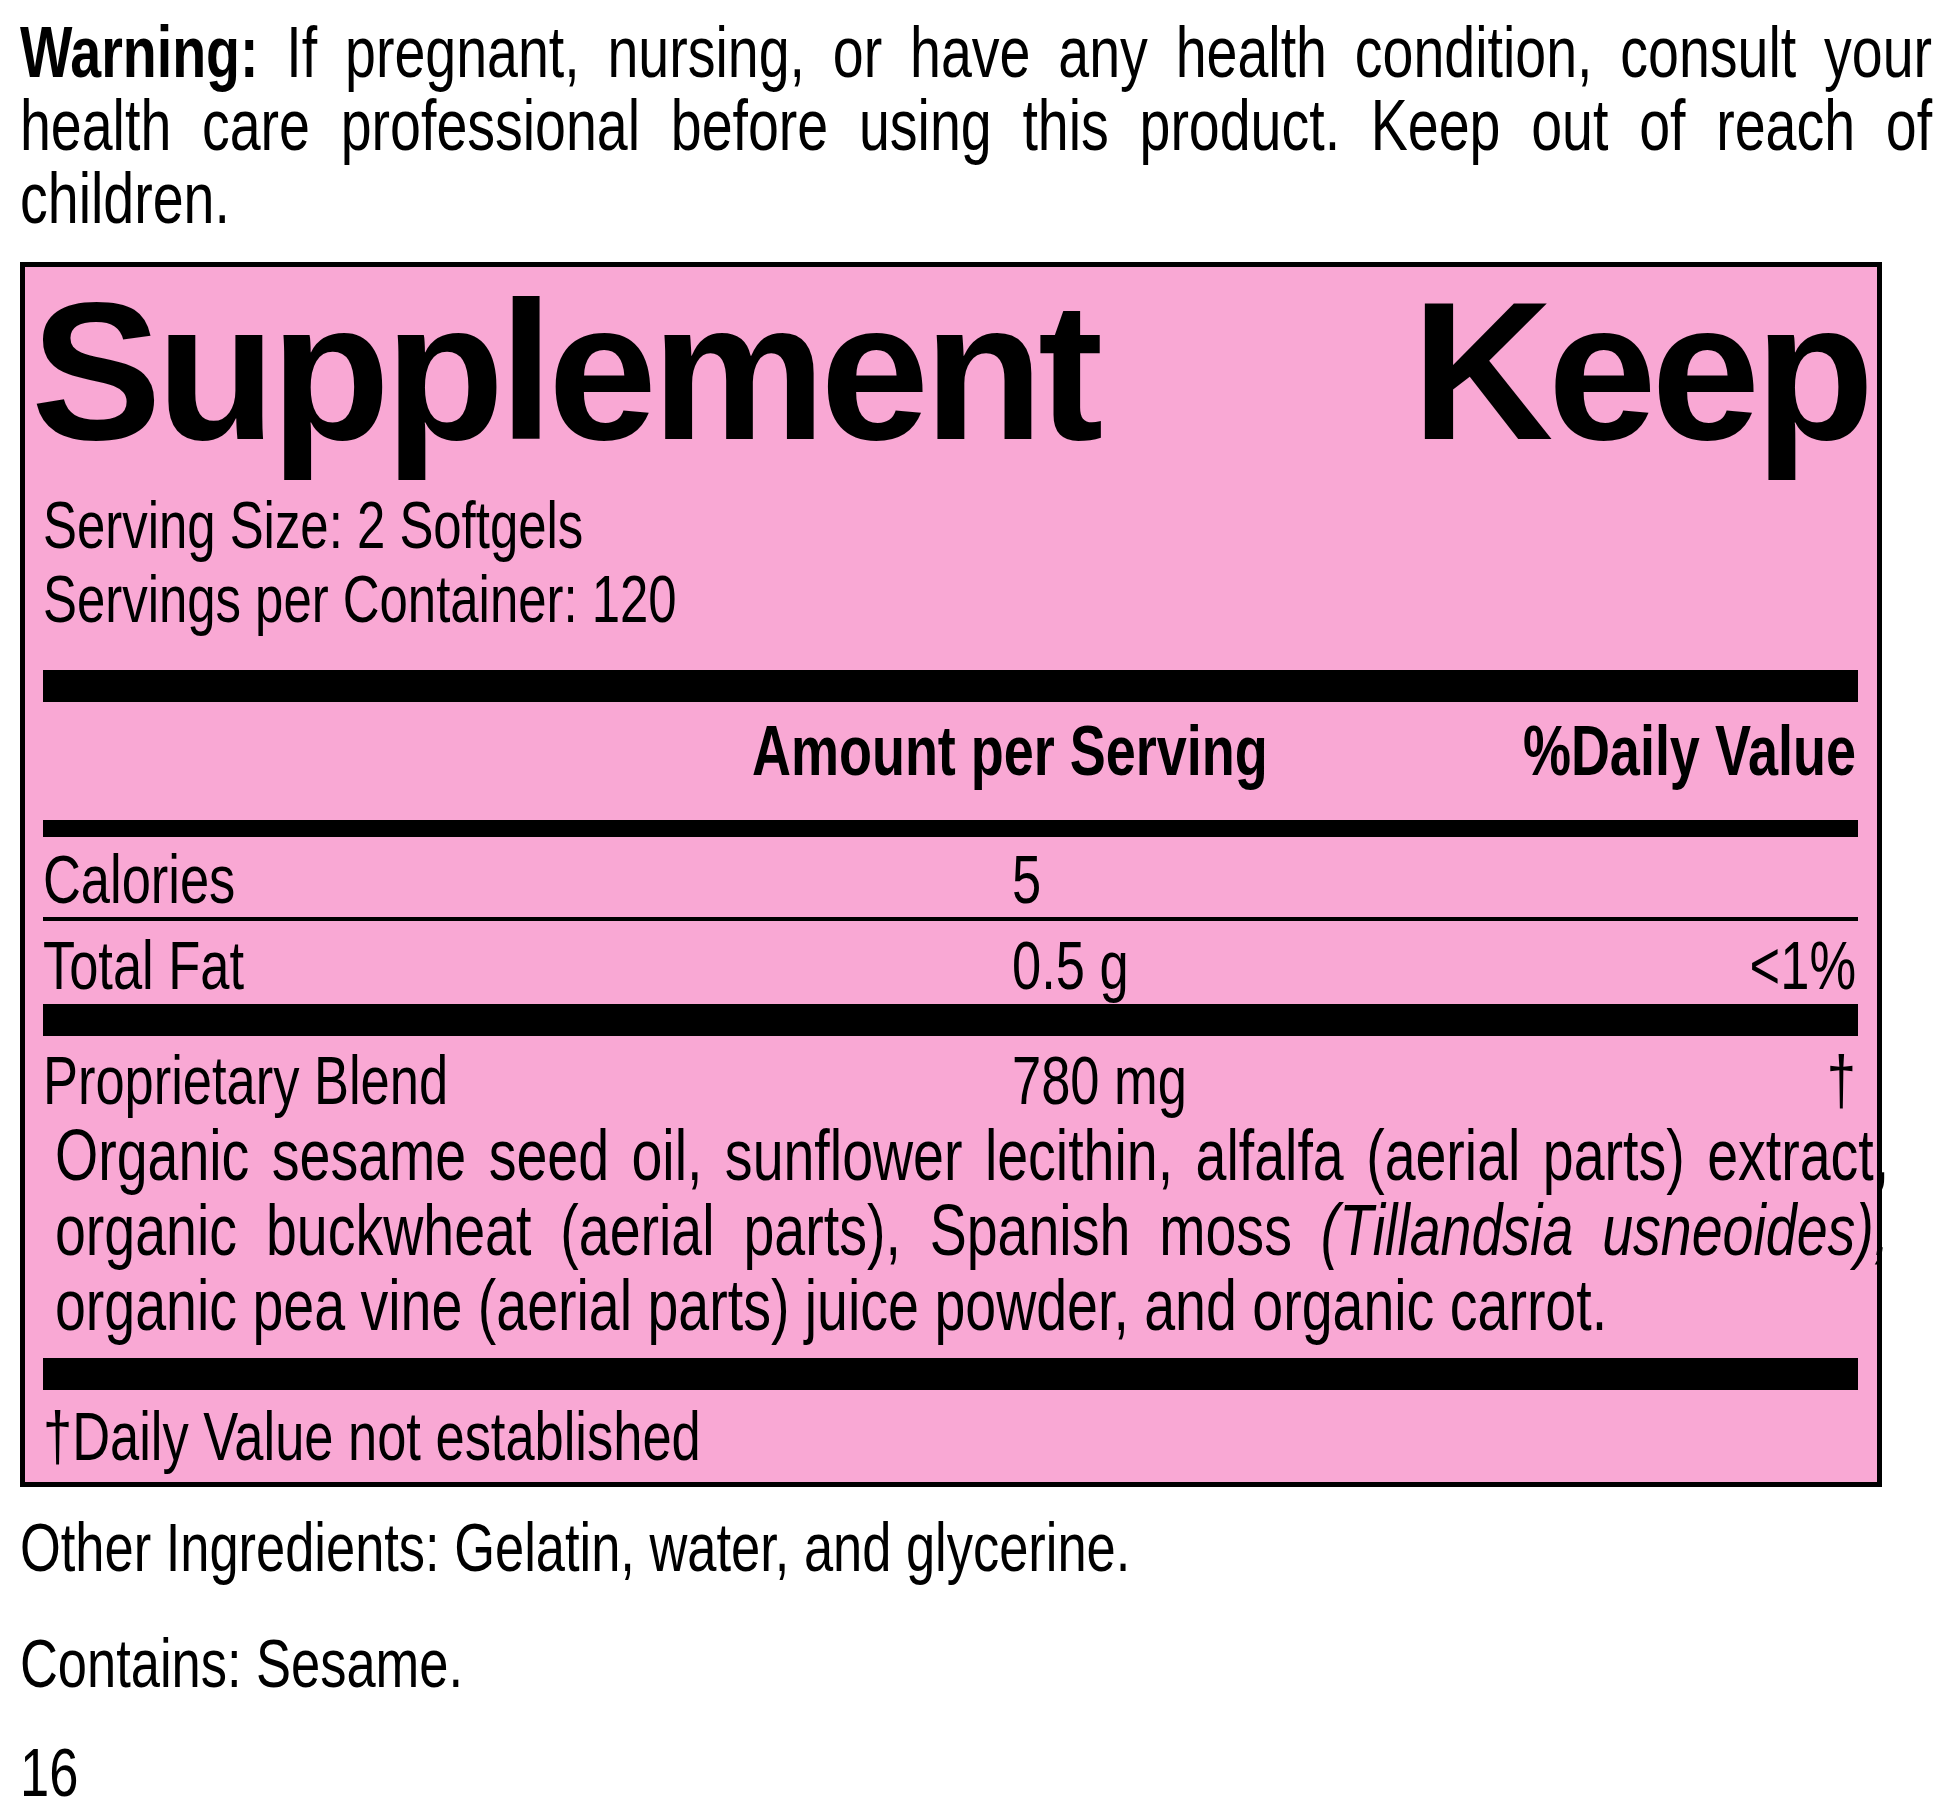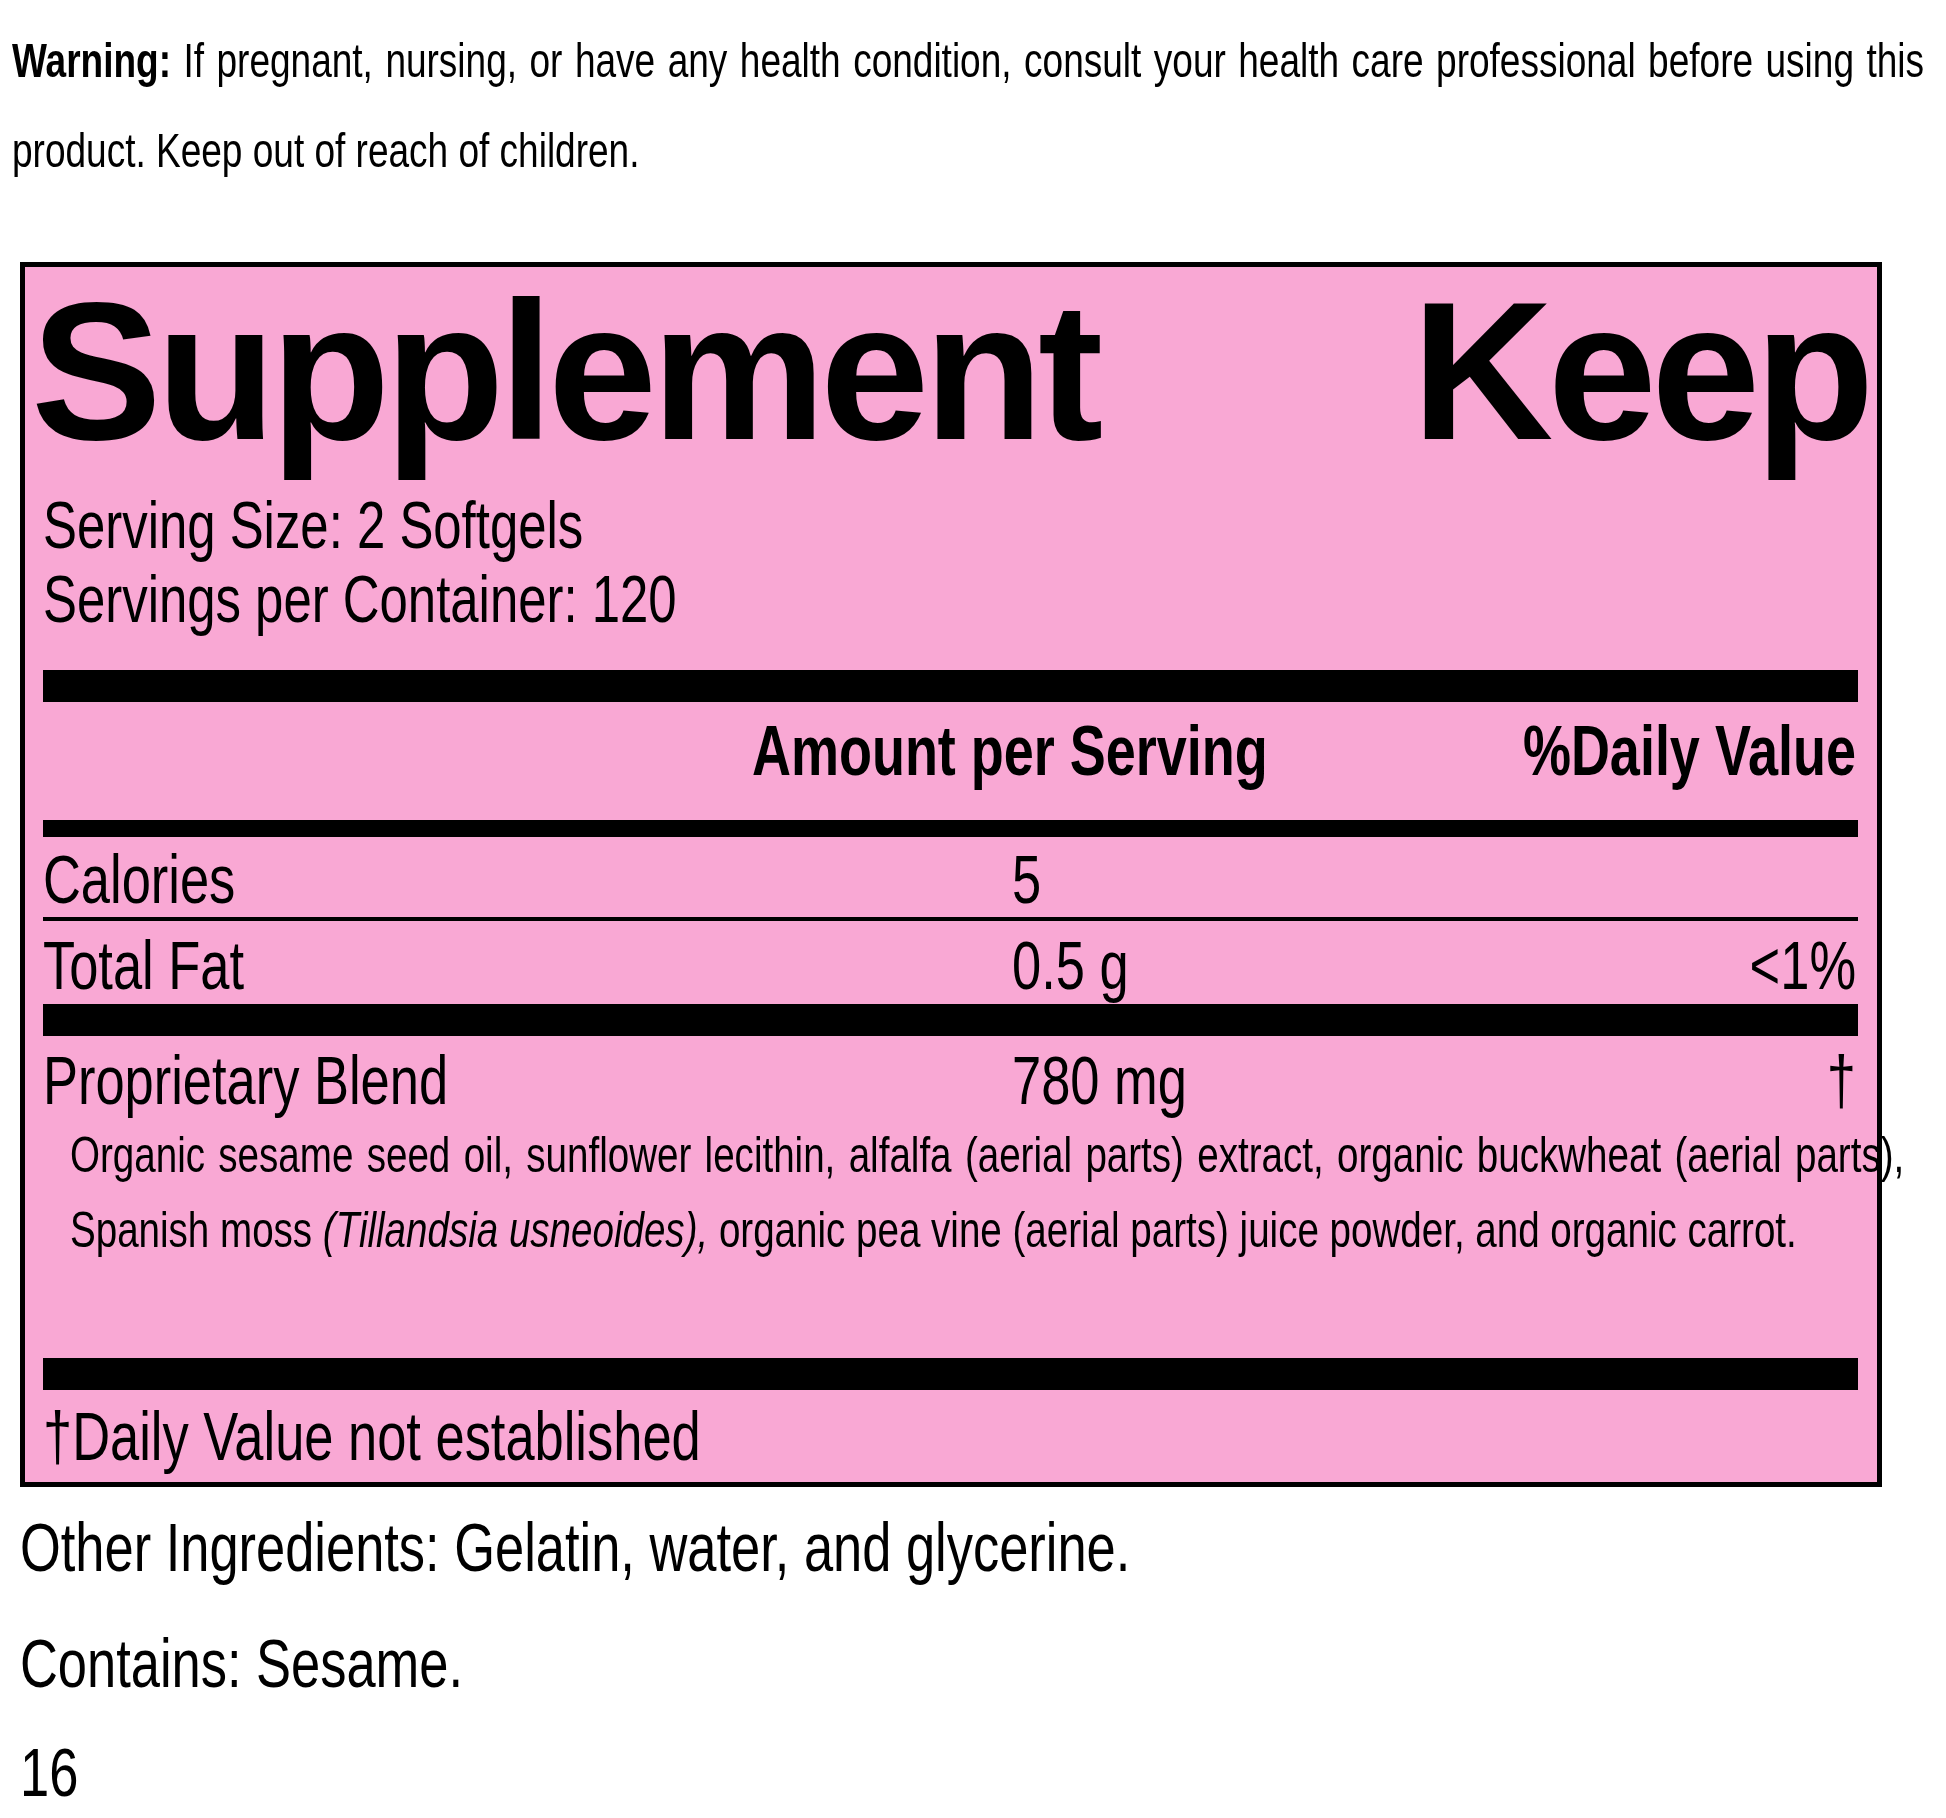--- a/index.html
+++ b/index.html
@@ -21,8 +21,8 @@
 
   
   .warning {
-    position: absolute; left: 12px; top: 16px; width: 1912px;
-    font-size: 48px; line-height: 90px;
+    position: absolute; left: 20px; top: 16px; width: 1912px;
+    font-size: 72px; line-height: 73px;
   }
   .warning .jwrap { width: 2480px; }
 

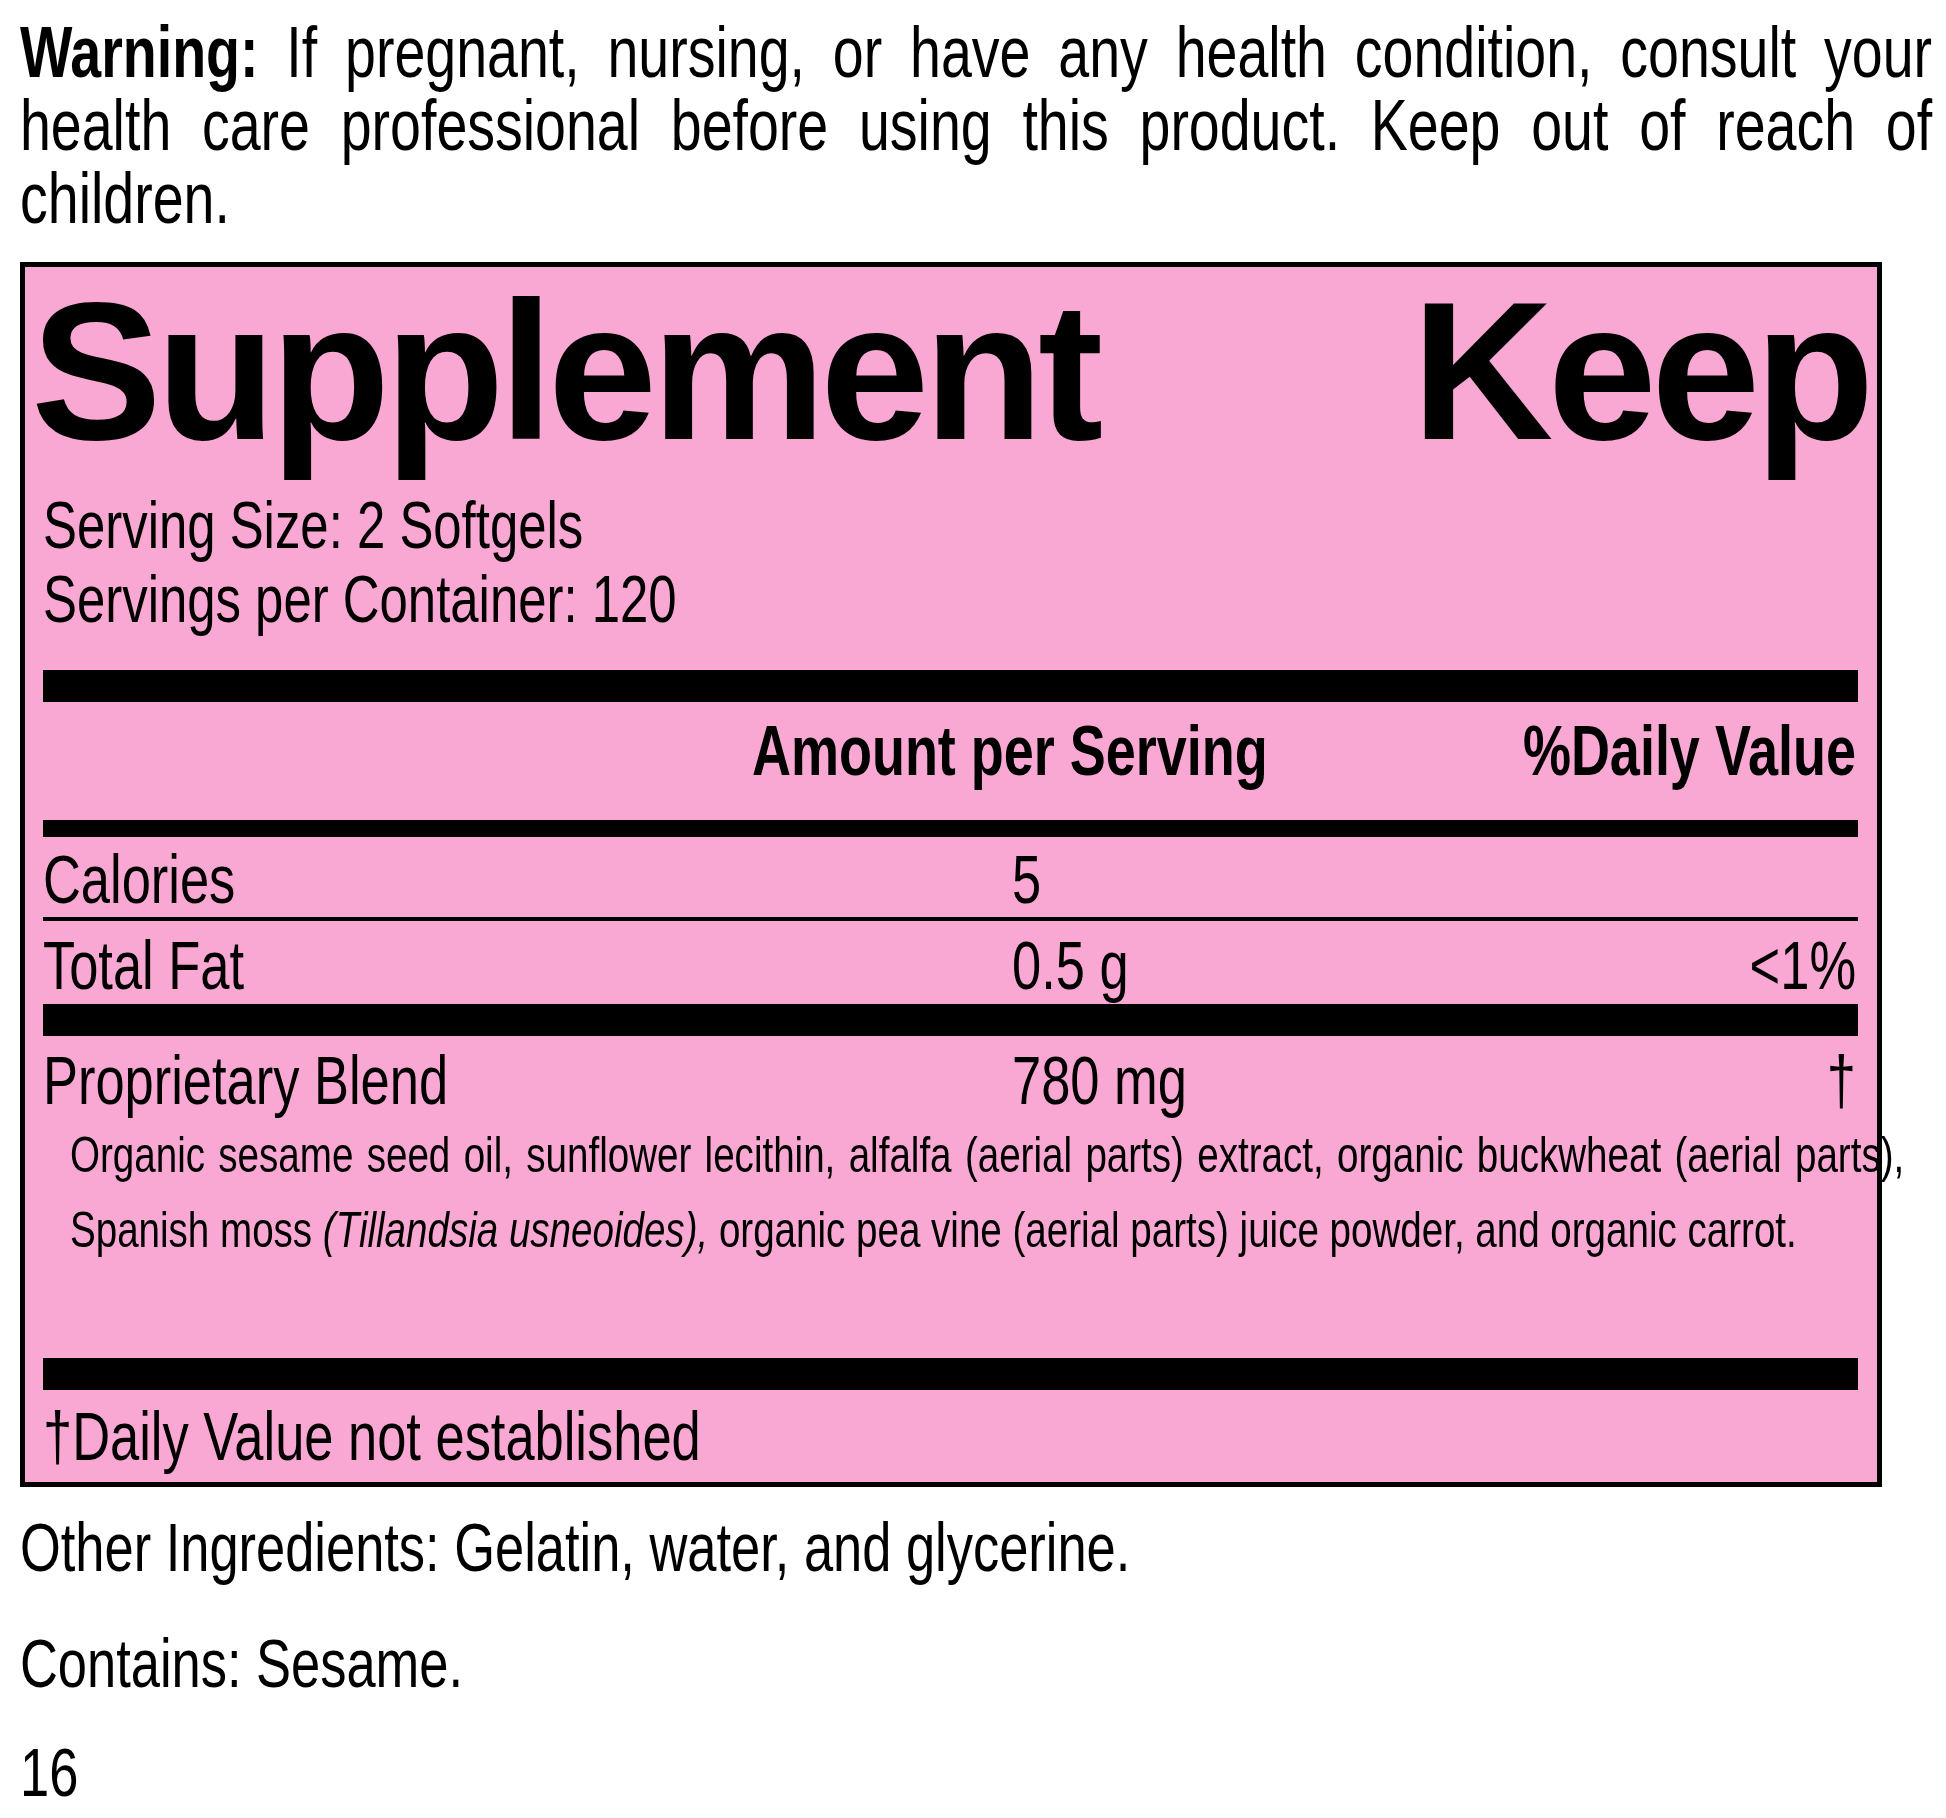--- a/index.html
+++ b/index.html
@@ -68,8 +68,8 @@
   .dv-pb    { right: 21px; top: 775px; }
 
   .blend-desc {
-    position: absolute; left: 45px; top: 851px; width: 1834px;
-    font-size: 50px; line-height: 75px;
+    position: absolute; left: 30px; top: 851px; width: 1834px;
+    font-size: 72px; line-height: 75px;
   }
   .blend-desc .jwrap { width: 2379px; }
 

